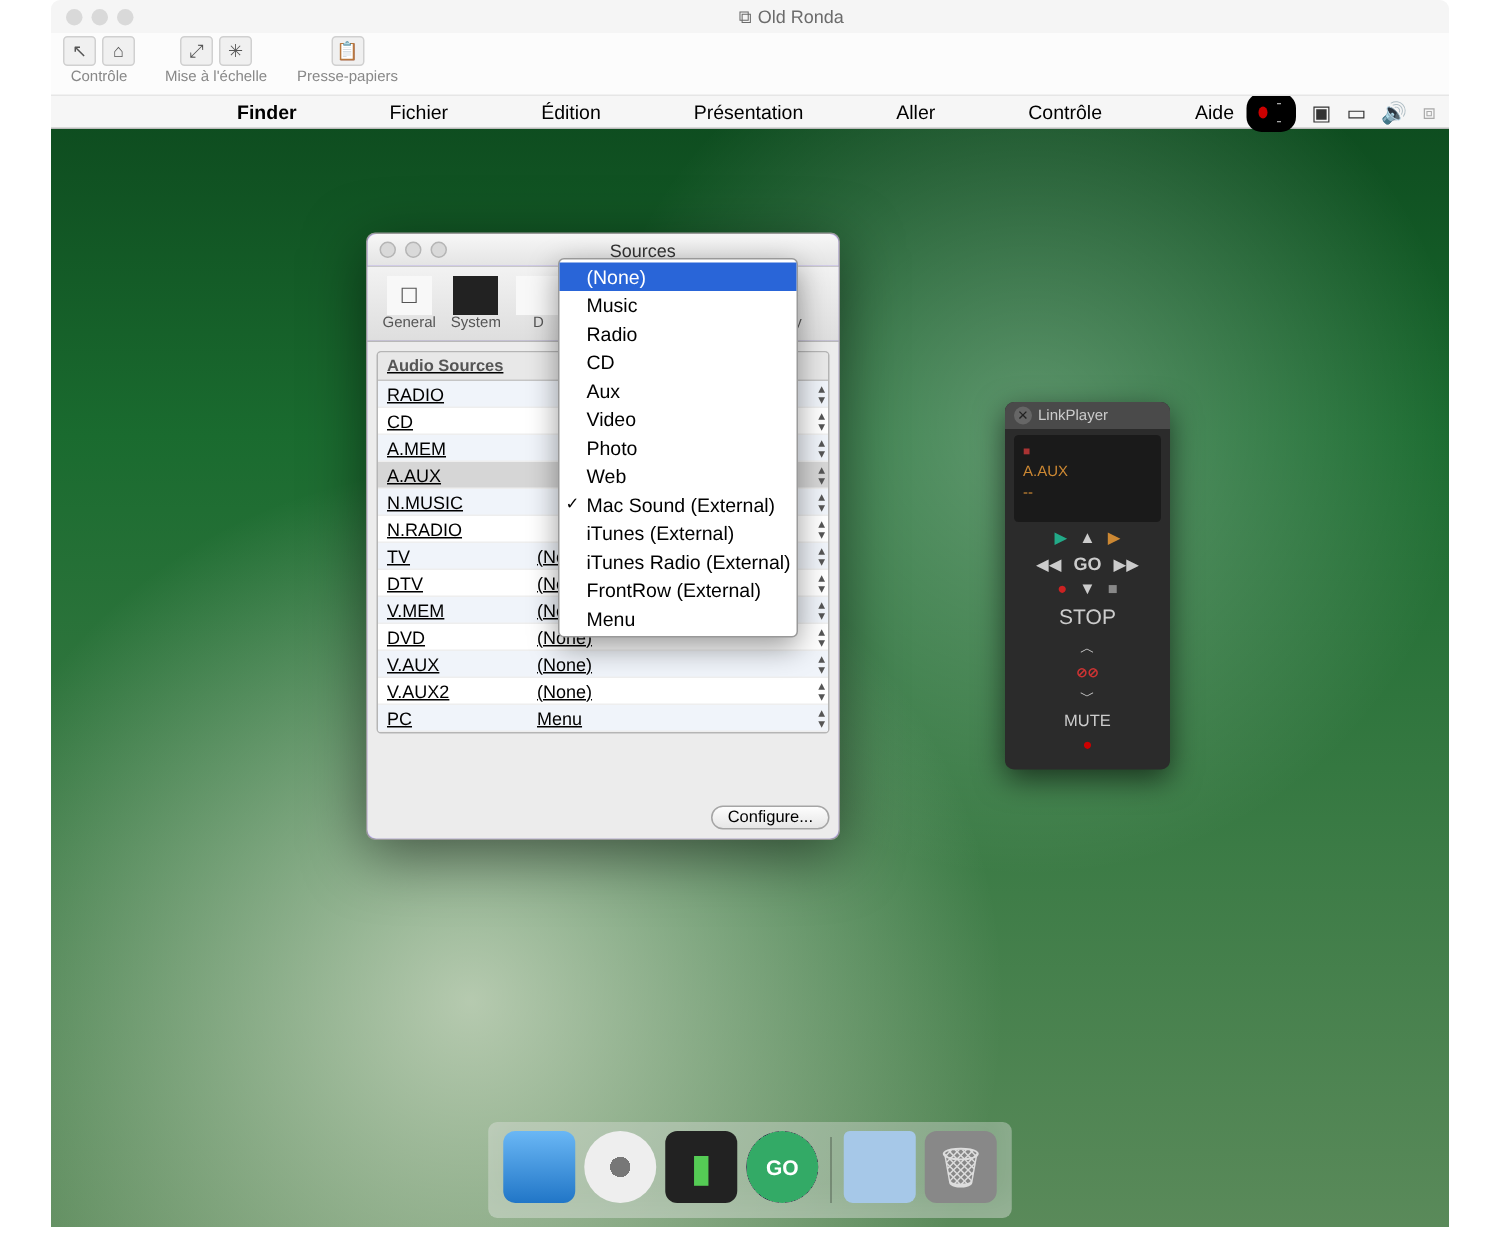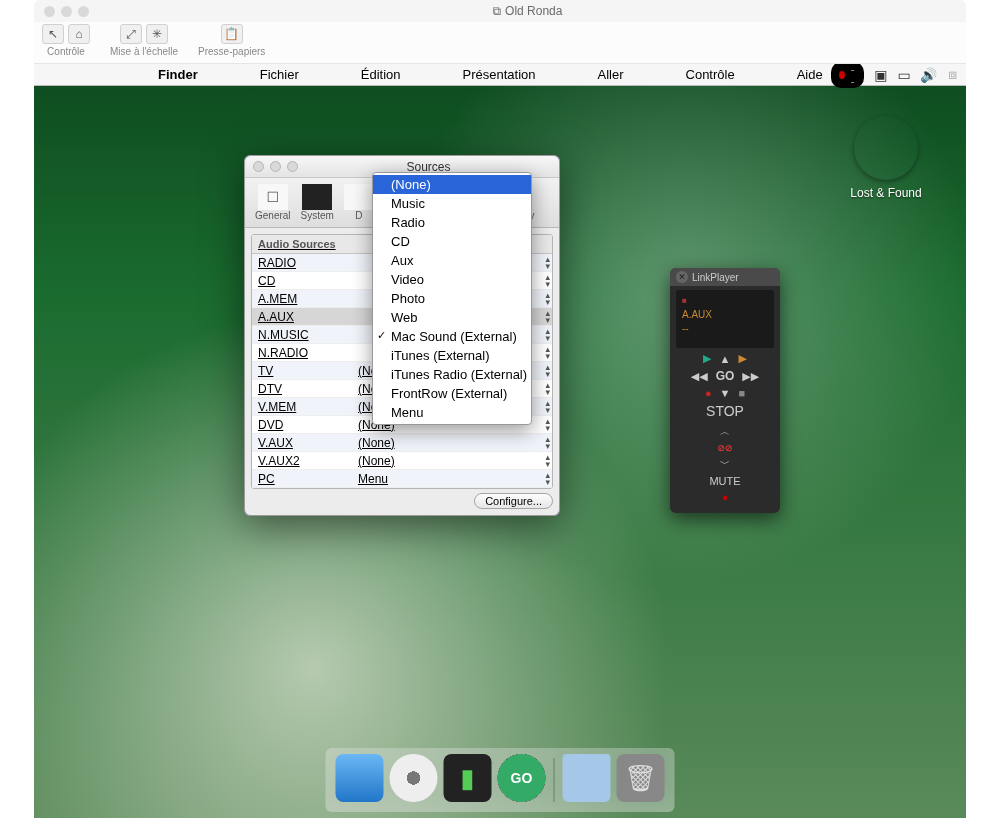--- a/index.html
+++ b/index.html
@@ -160,10 +160,6 @@
     </div>
   </div>
 
-  <div class="desk-icon">
-    <div class="cd-disc"></div>
-    <div>Lost &amp; Found</div>
-  </div>
 
   <div class="sources-win">
     <div class="sw-titlebar">

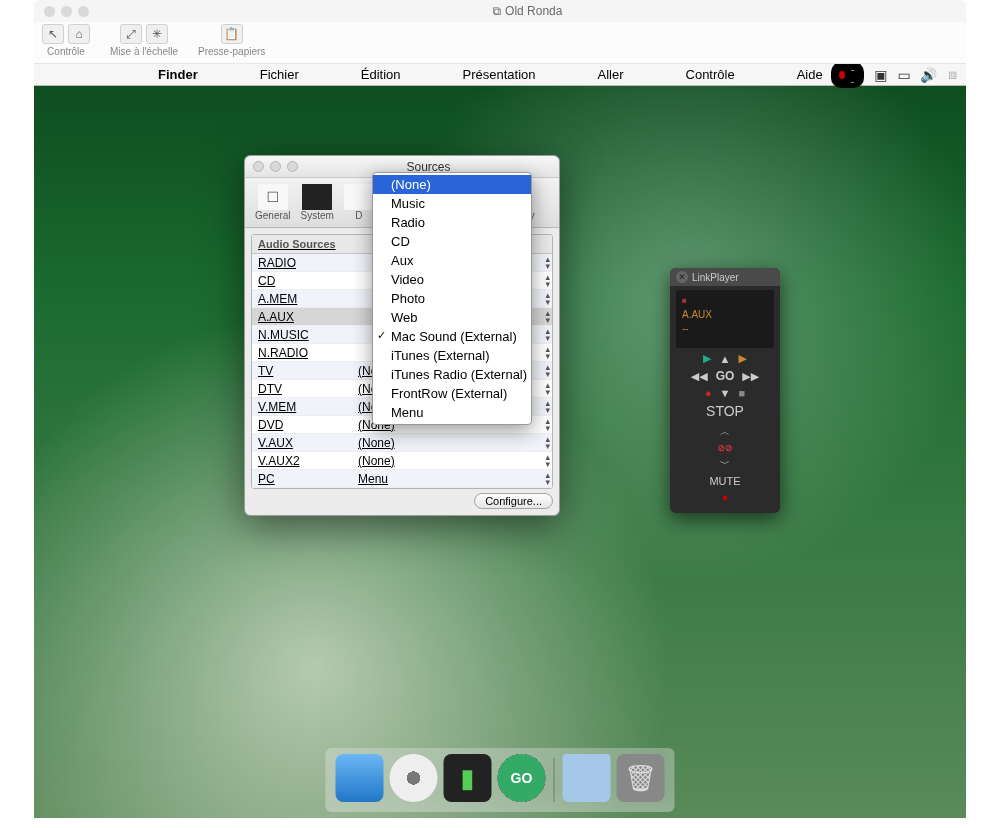--- a/index.html
+++ b/index.html
@@ -58,7 +58,7 @@
   .sw-col2 { flex:1; position:relative; padding-left:6px; display:flex; align-items:center;}
   .sw-stepper { position:absolute; right:2px; font-size:9px; line-height:7px; color:#555;}
   .sw-footer { display:flex; justify-content:flex-end; padding:4px 0 0;}
-  .sw-btn { font-size:11px; padding:1px 10px; background:linear-gradient(#fdfdfd,#e6e6e6); border:1px solid #a5a5a5; border-radius:10px;}
+  .sw-btn { font-size:11px; padding:1px 10px; background:linear-gradient(#fdfdfd,#e6e6e6); border:1px solid #a5a5a5; border-radius:10px;margin-top:44px;}
   
   
   .dropdown { position:absolute; top:108px; left:544px; transform:translateX(-206px); width:160px; background:#fff; border:1px solid #999; border-radius:4px; box-shadow:0 6px 20px rgba(0,0,0,0.4); z-index:50; font-size:13px; padding:2px 0;}

